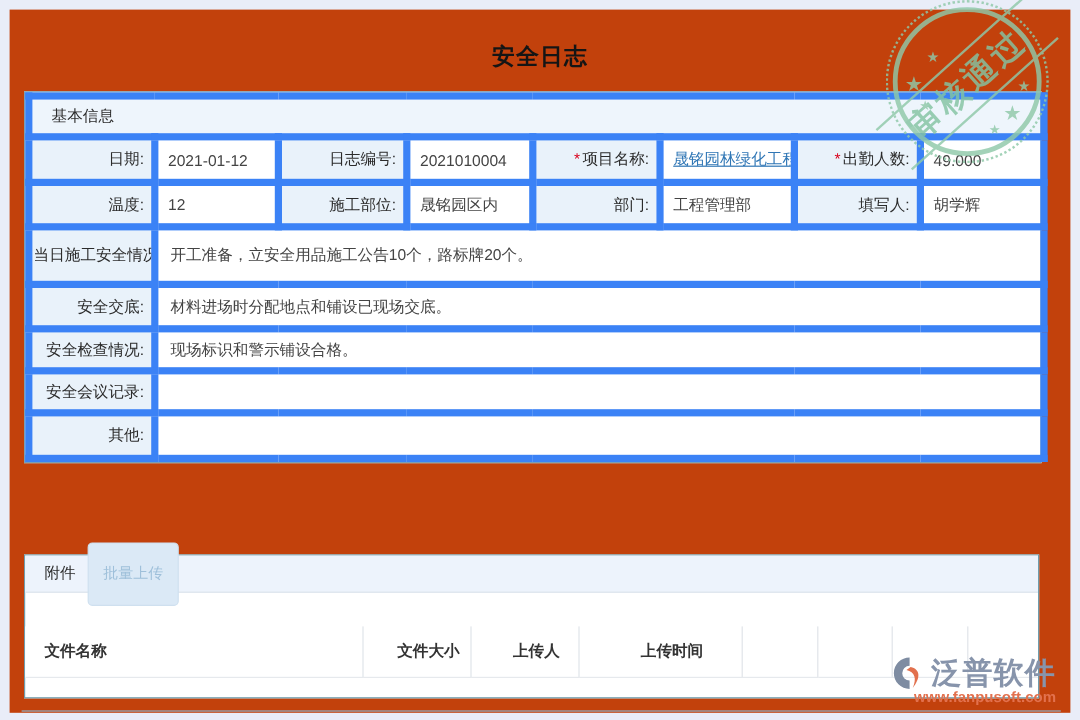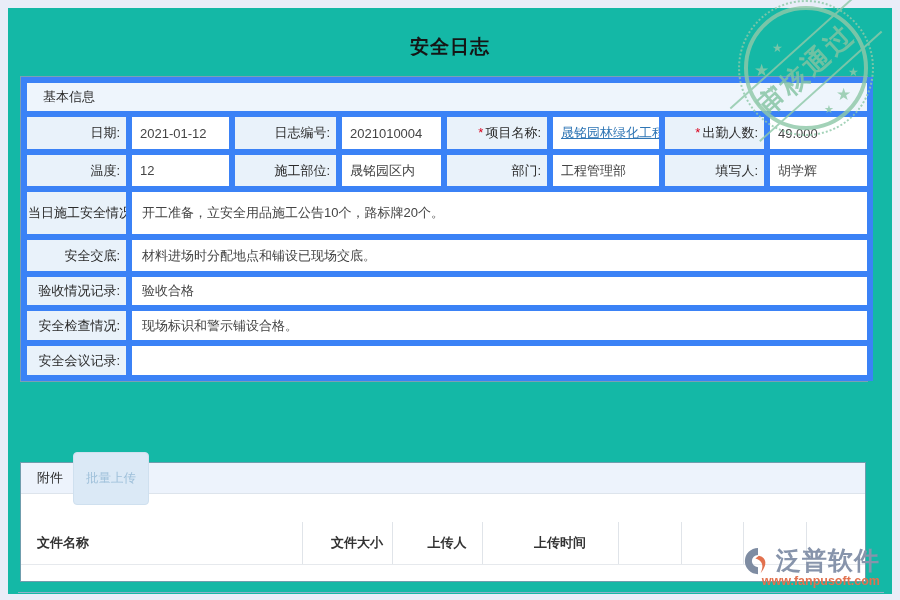--- a/index.html
+++ b/index.html
@@ -9,7 +9,7 @@
     font-family:"Liberation Sans","DejaVu Sans",sans-serif;
     font-size:13px;color:#333;
   }
-  .panel{position:absolute;left:8px;top:8px;width:884px;height:586px;background:#14b8a6;}
+  .panel{position:absolute;left:8px;top:8px;width:884px;height:586px;background:#c2410c;}
   .page-title{position:absolute;left:0;top:26px;width:100%;text-align:center;
     font-size:19px;font-weight:bold;color:#151515;letter-spacing:1px;}
 

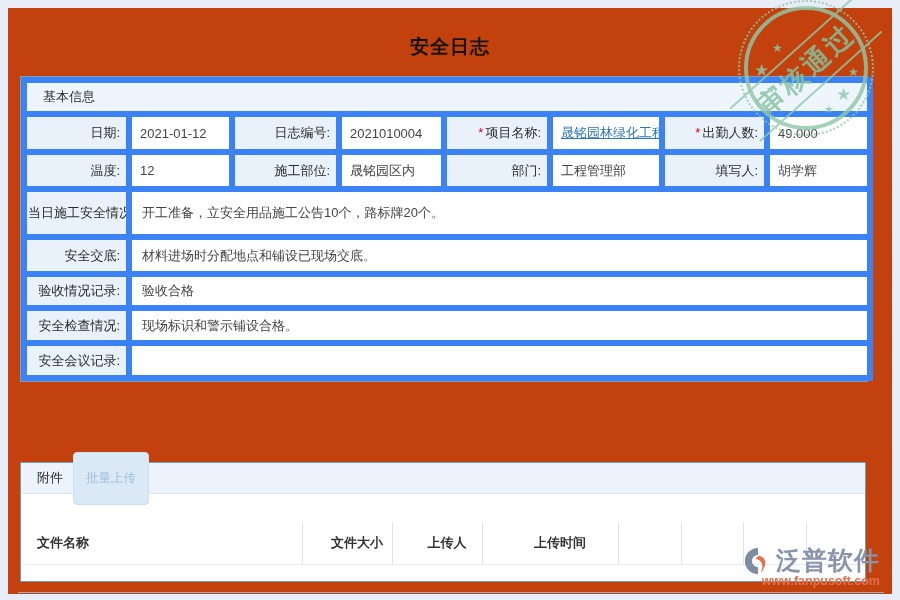--- a/index.html
+++ b/index.html
@@ -108,10 +108,6 @@
         <td class="lbl">安全交底:</td>
         <td class="val-big" colspan="7">材料进场时分配地点和铺设已现场交底。</td>
       </tr>
-      <tr class="h34">
-        <td class="lbl">验收情况记录:</td>
-        <td class="val-big" colspan="7">验收合格</td>
-      </tr>
       <tr class="h35">
         <td class="lbl">安全检查情况:</td>
         <td class="val-big" colspan="7">现场标识和警示铺设合格。</td>

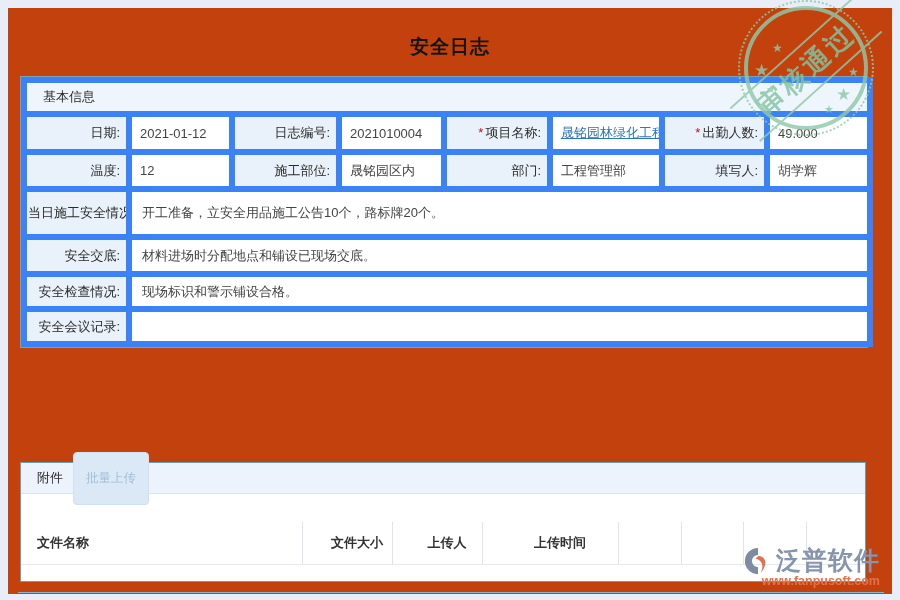--- a/index.html
+++ b/index.html
@@ -116,6 +116,10 @@
         <td class="lbl">安全会议记录:</td>
         <td class="val-big" colspan="7"></td>
       </tr>
+      <tr class="h38">
+        <td class="lbl">其他:</td>
+        <td class="val-big" colspan="7"></td>
+      </tr>
     </tbody>
       </table>
   </div>

